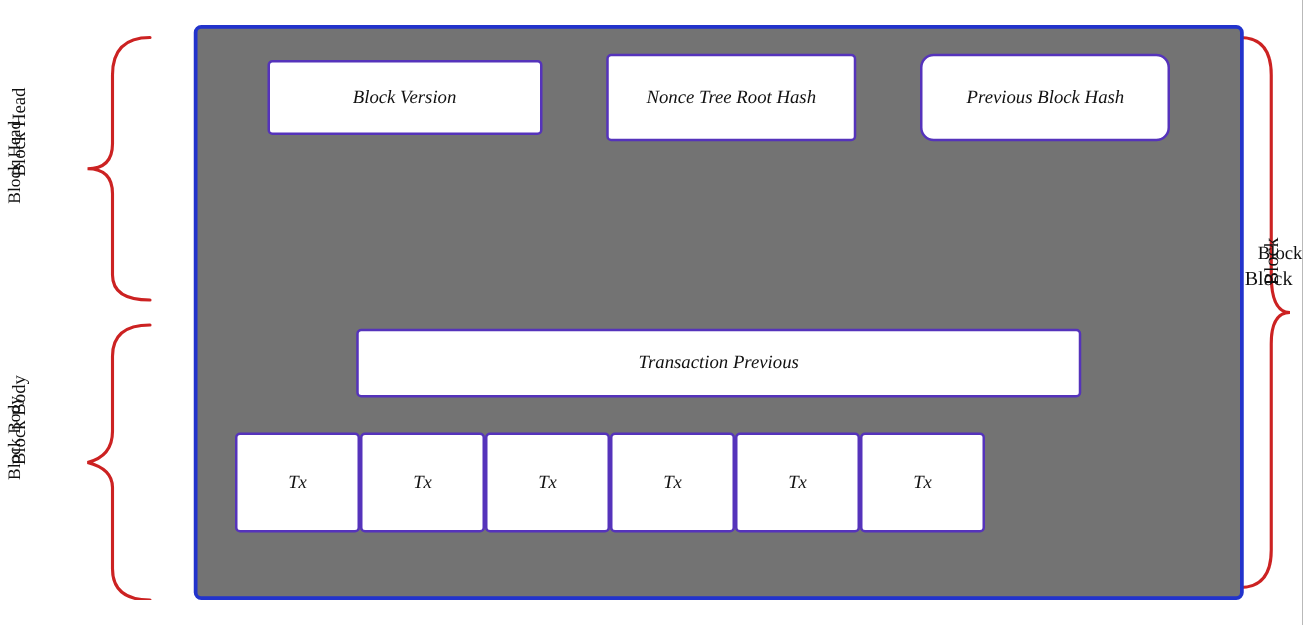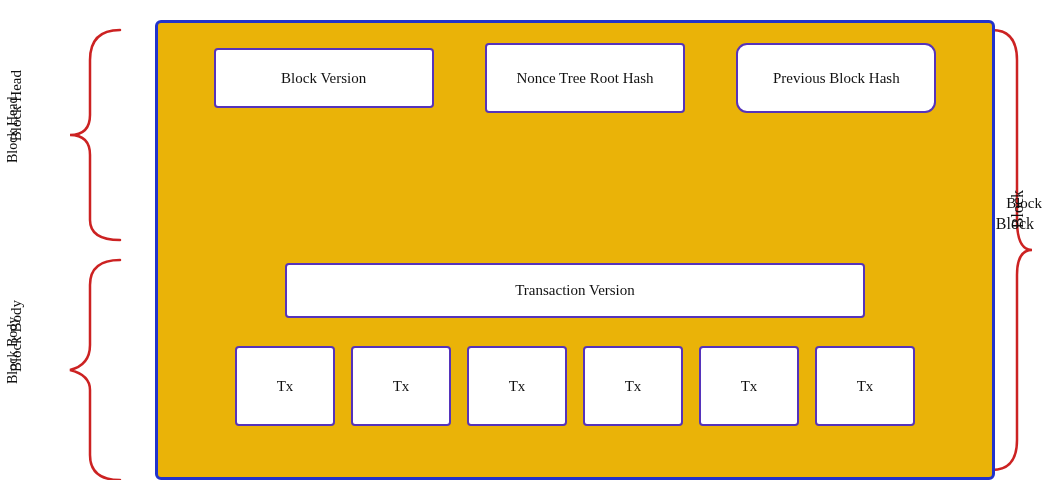--- a/index.html
+++ b/index.html
@@ -28,7 +28,8 @@
       height: 460px;
       border: 3px solid #2233cc;
       border-radius: 6px;
-      background: #eab308;
+      background: #737373;
+      font-style: italic;
     }
 
     

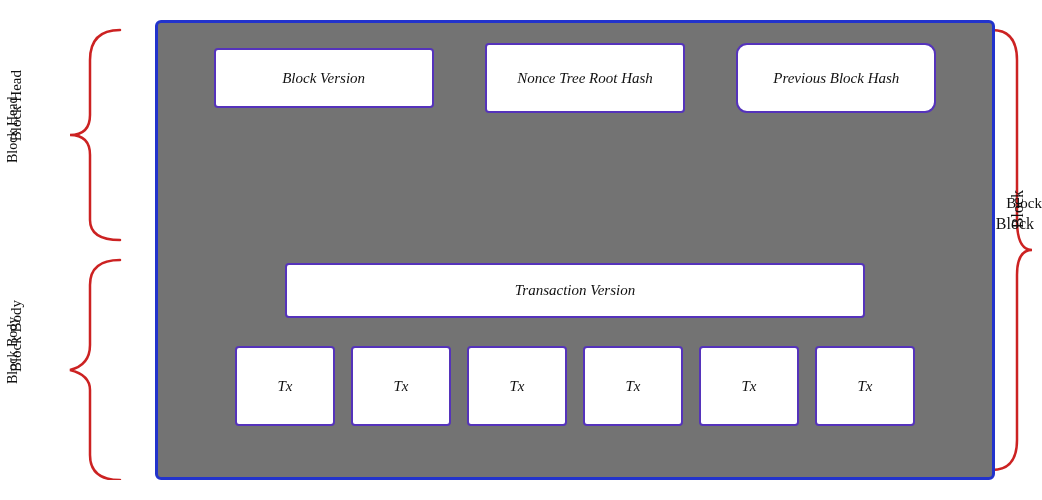--- a/index.html
+++ b/index.html
@@ -153,7 +153,7 @@
 
       <div class="transaction-counter-wrap">
         <div class="field-box tx-counter">
-          <span>Transaction Version</span>
+          <span>Transaction Previous</span>
         </div>
       </div>
 

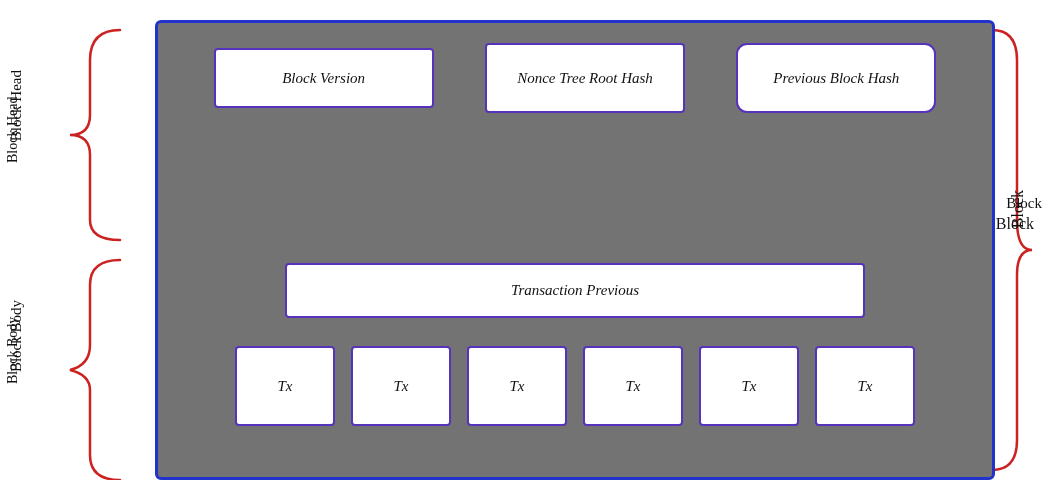--- a/index.html
+++ b/index.html
@@ -91,9 +91,8 @@
 
     .tx-row {
       display: flex;
-      justify-content: center;
+      justify-content: flex-start;
       align-items: center;
-      gap: 16px;
     }
 
     .field-box.tx {

